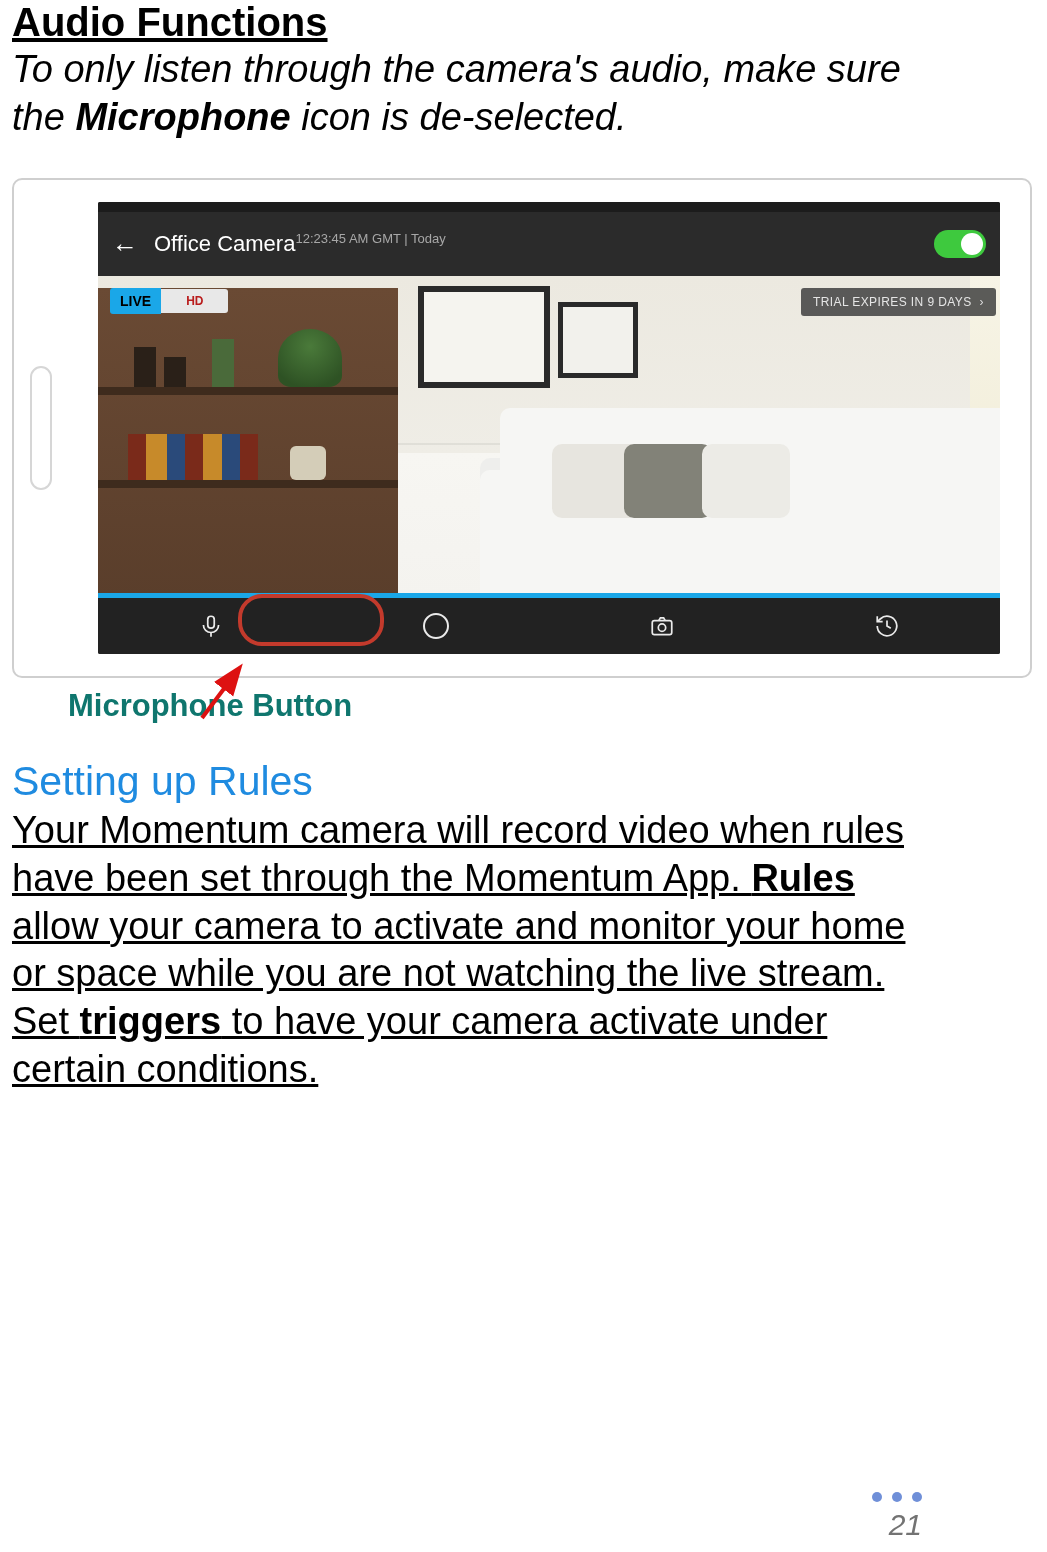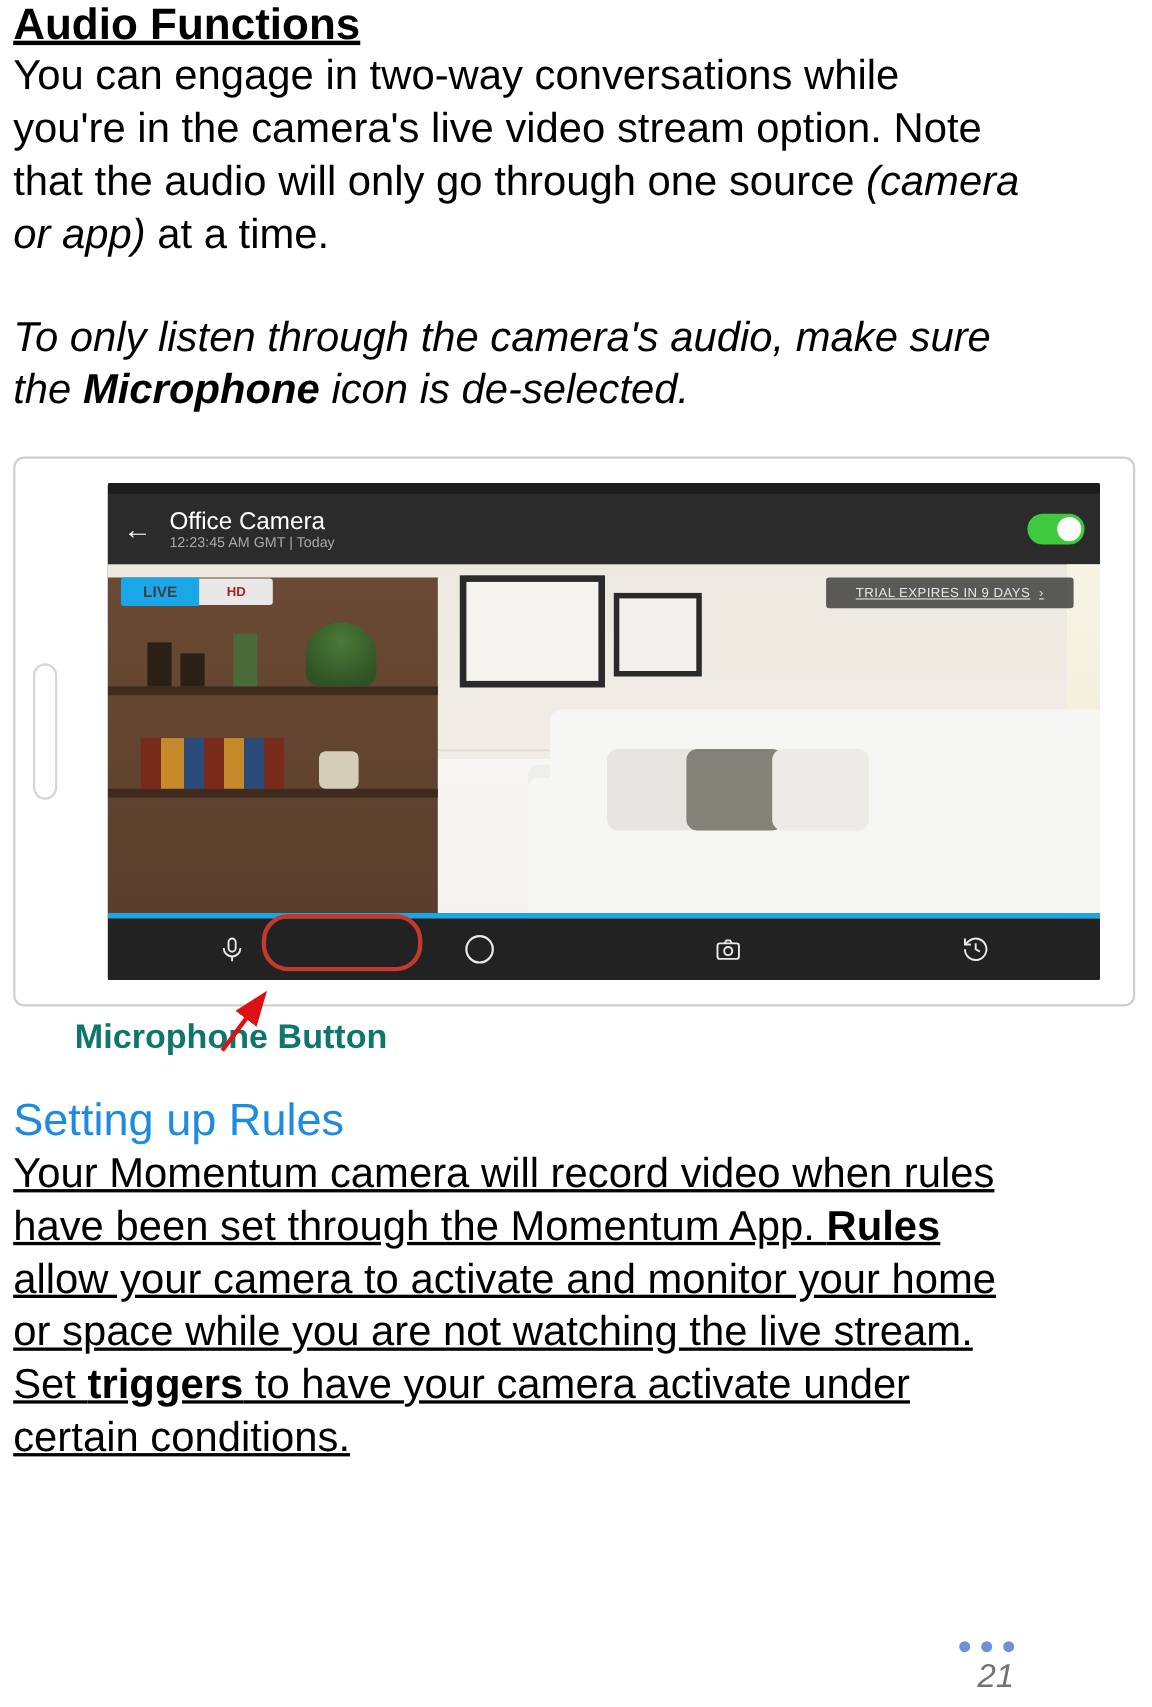--- a/index.html
+++ b/index.html
@@ -223,9 +223,6 @@
 
   <div class="h1">Audio Functions</div>
 
-  <p class="body-text para">
-    <span>You can engage in two-way conversations while you're in the camera's live video stream option. Note that the audio will only go through one source </span><span class="em">(camera or app)</span><span> at a time.</span>
-  </p>
 
 
   <p class="body-text para-tight">

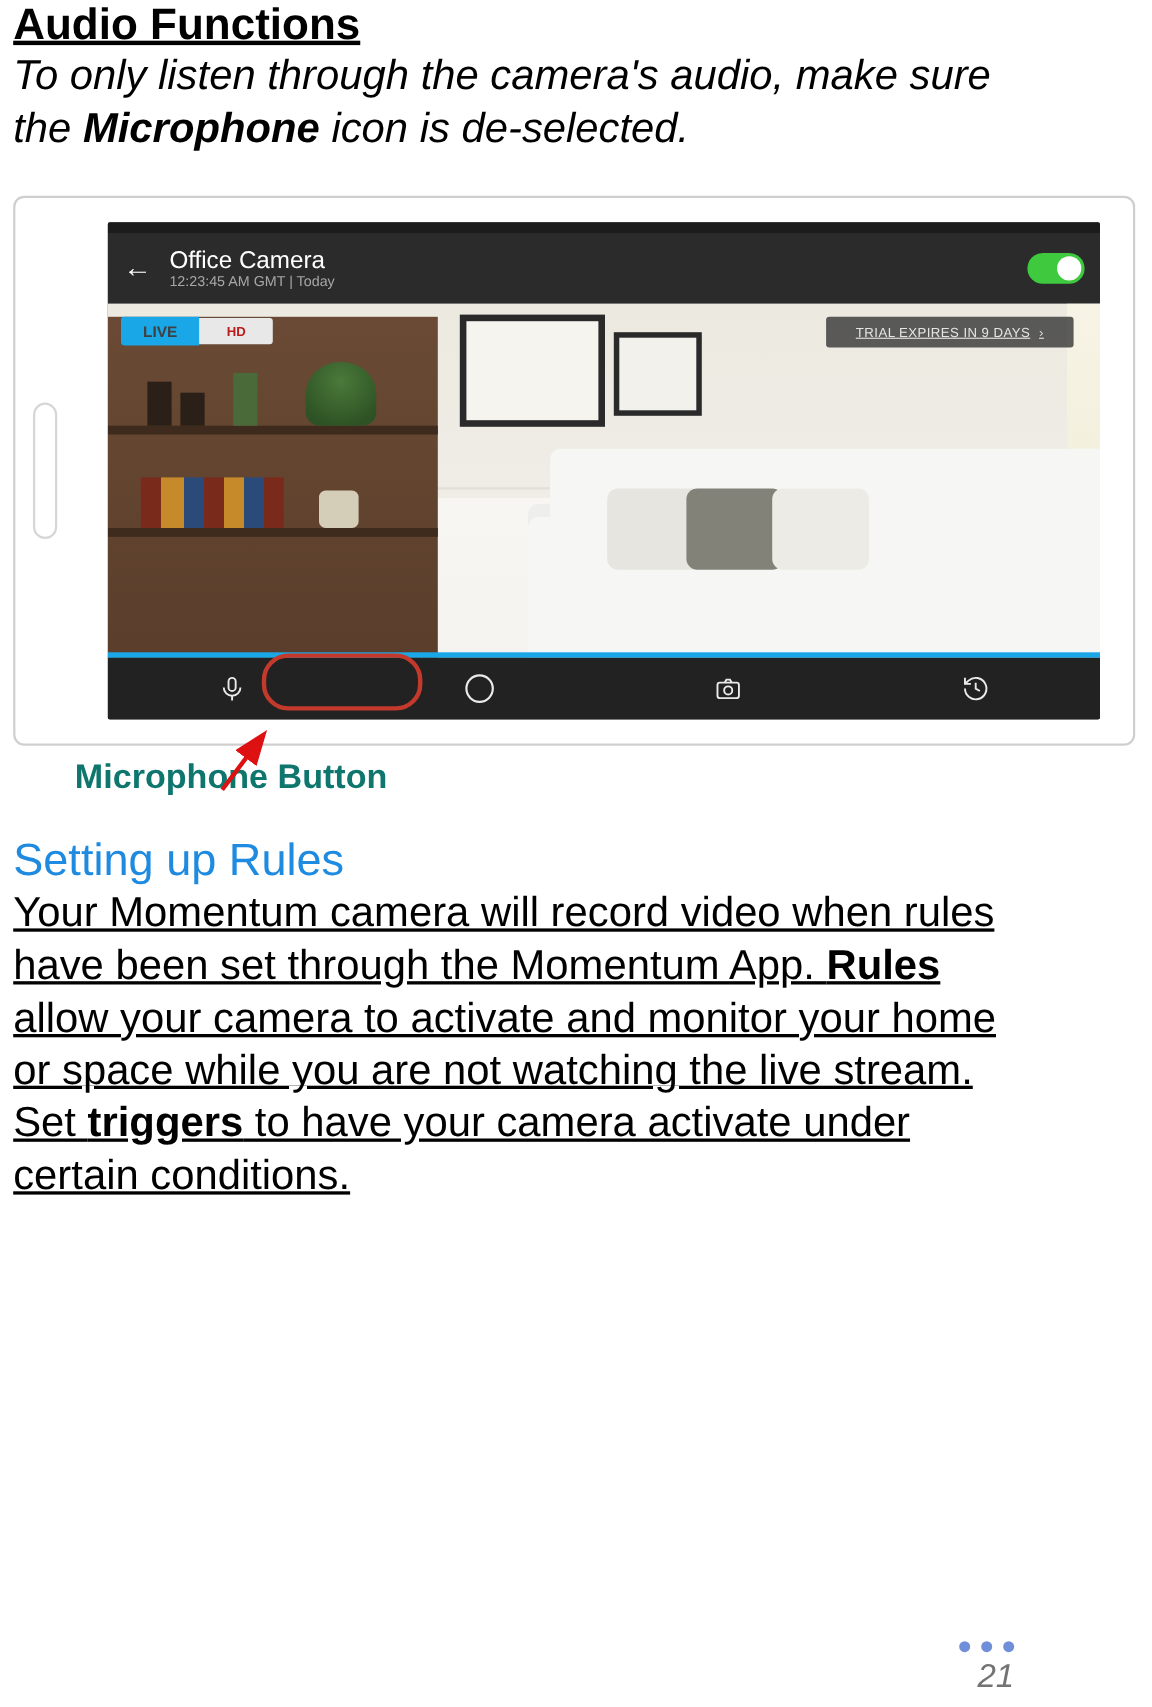--- a/index.html
+++ b/index.html
@@ -85,7 +85,7 @@
     font-size: 26px;
     color: #fff;
   }
-  .title-block { display: flex; flex-direction: column; line-height: 1.1; }
+  .title-block { display: flex; flex-direction: row; line-height: 1.1; }
   .title-main { font-size: 22px; color: #fff; font-weight: 500; }
   .title-sub { font-size: 13px; color: #a7a7a7; }
   .spacer { flex: 1; }

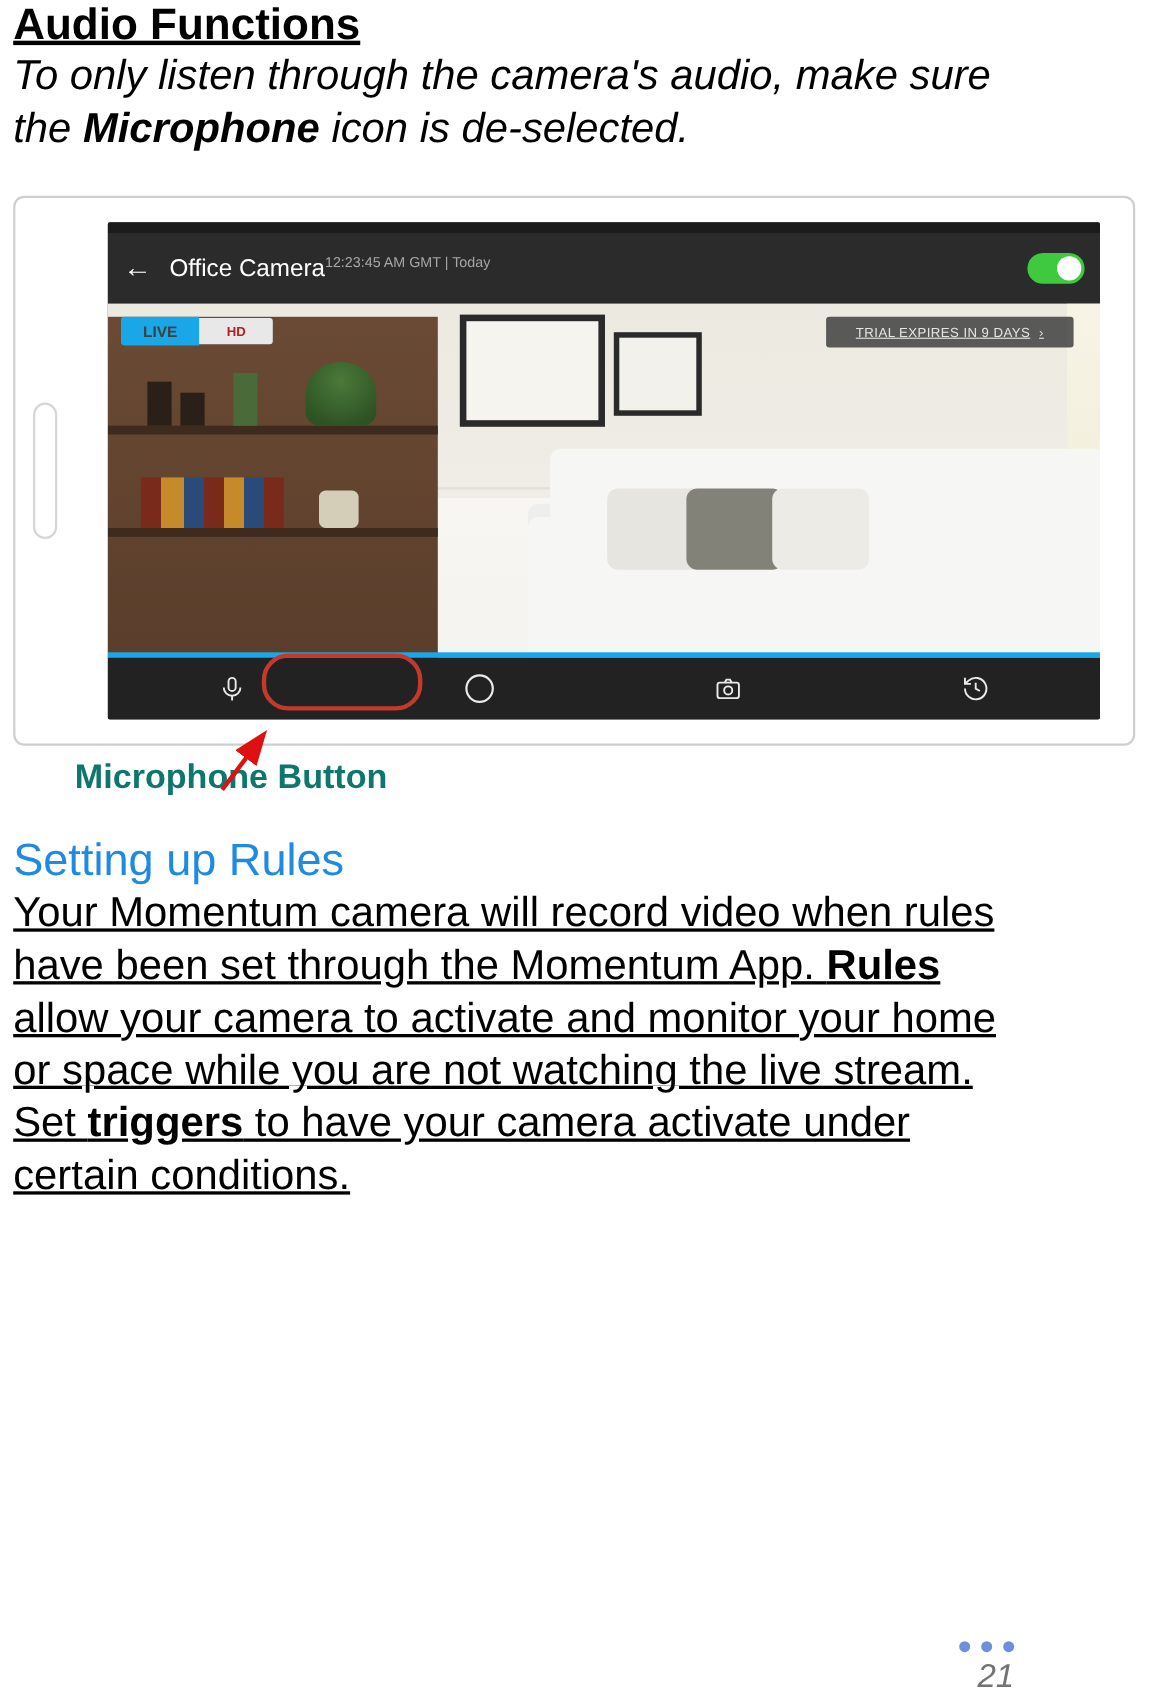--- a/index.html
+++ b/index.html
@@ -143,7 +143,7 @@
     position: absolute; left: 12px; top: 12px; display: flex; align-items: center; gap: 0;
     font-size: 14px; font-weight: bold;
   }
-  .live-badge .live { background: #1aa7e8; color: #404040; padding: 5px 20px; border-radius: 3px 0 0 3px; }
+  .live-badge .live { background: #1aa7e8; color: #000000; padding: 5px 10px; border-radius: 3px 0 0 3px; }
   .live-badge .hd   { background: #e8e8e8; color: #b91c1c; padding: 5px 25px; border-radius: 0 3px 3px 0; font-size: 12px; }
 
   .trial-badge {

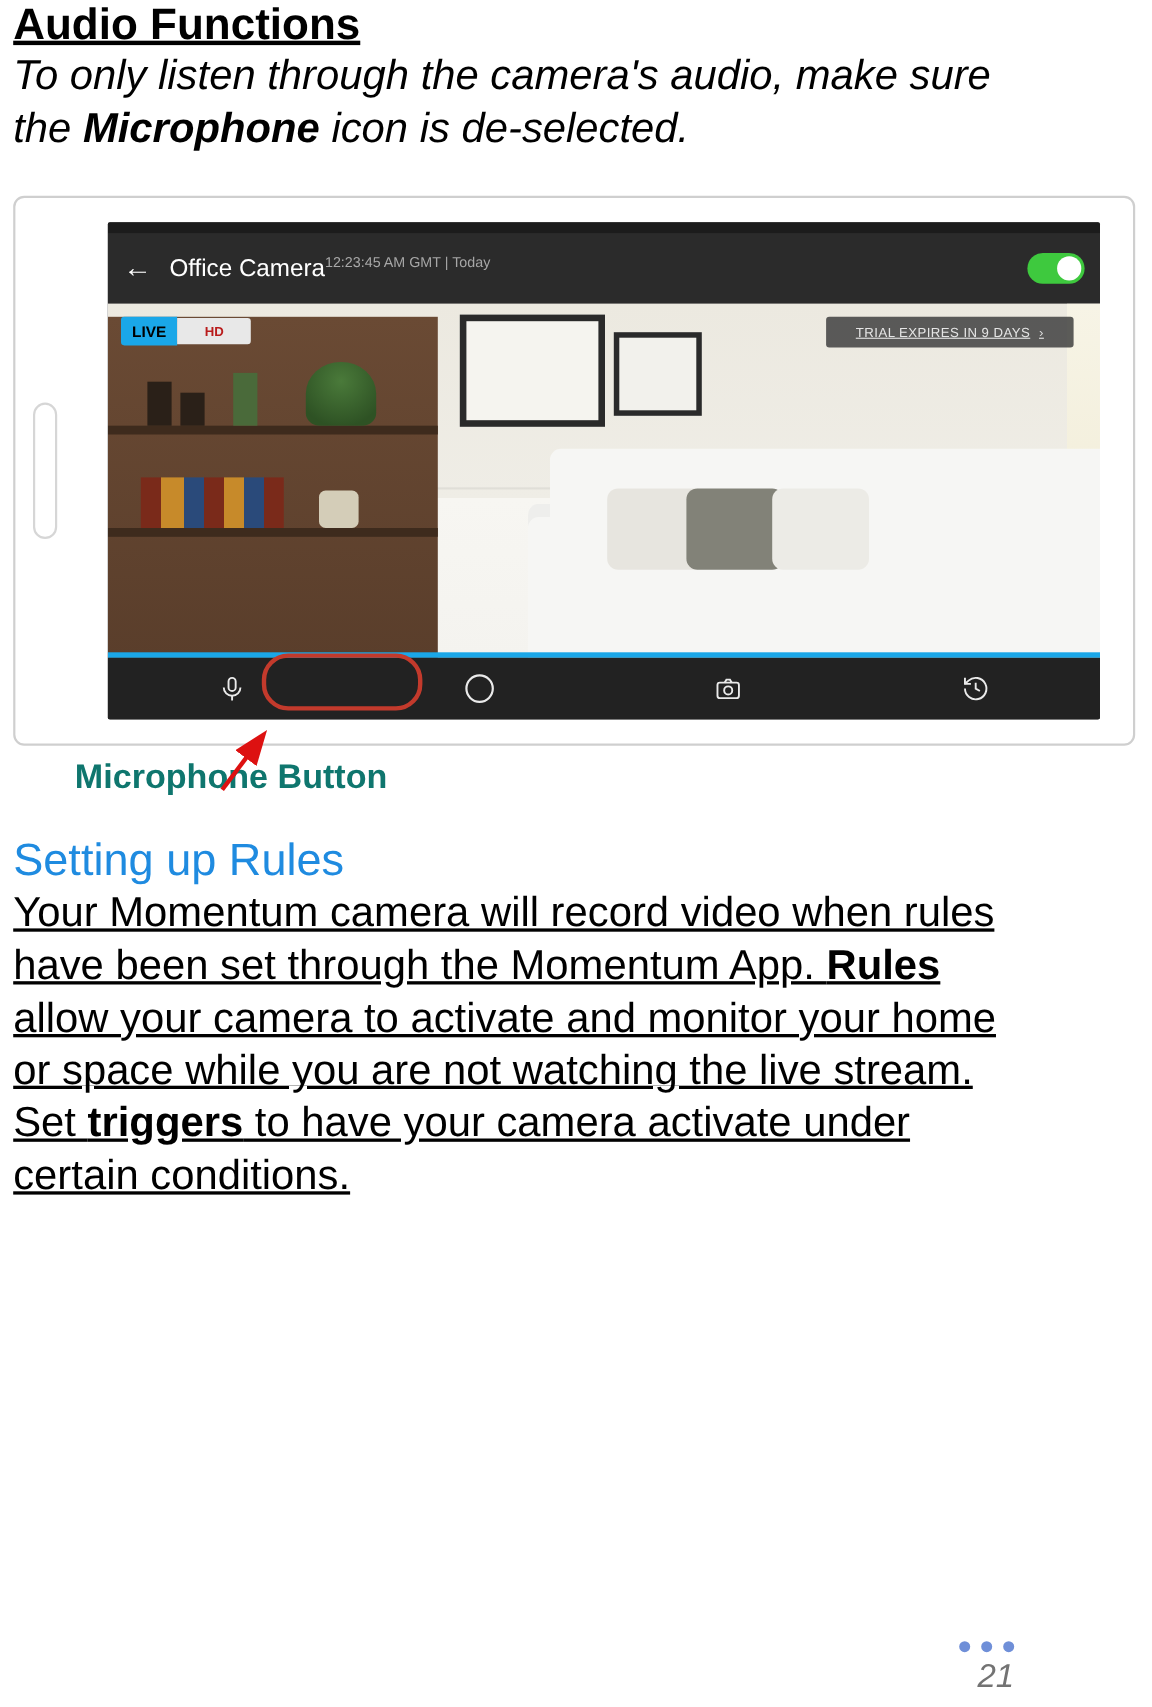--- a/index.html
+++ b/index.html
@@ -147,10 +147,10 @@
   .live-badge .hd   { background: #e8e8e8; color: #b91c1c; padding: 5px 25px; border-radius: 0 3px 3px 0; font-size: 12px; }
 
   .trial-badge {
-    position: absolute; right: 24px; top: 12px;
+    position: absolute; right: 4px; top: 12px;
     background: rgba(64,64,64,0.85); color: #e5e5e5; font-size: 12px; letter-spacing: 0.4px;
-    padding: 7px 27px; border-radius: 3px;
-    display: flex; align-items: center; gap: 8px; text-decoration: underline;
+    padding: 7px 12px; border-radius: 3px;
+    display: flex; align-items: center; gap: 8px;
   }
   .trial-badge .chev { font-size: 12px; color: #ddd; }
 

